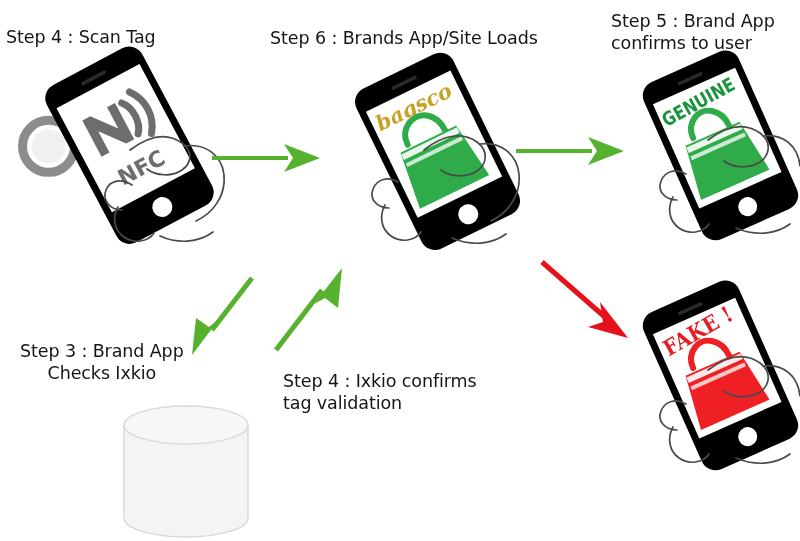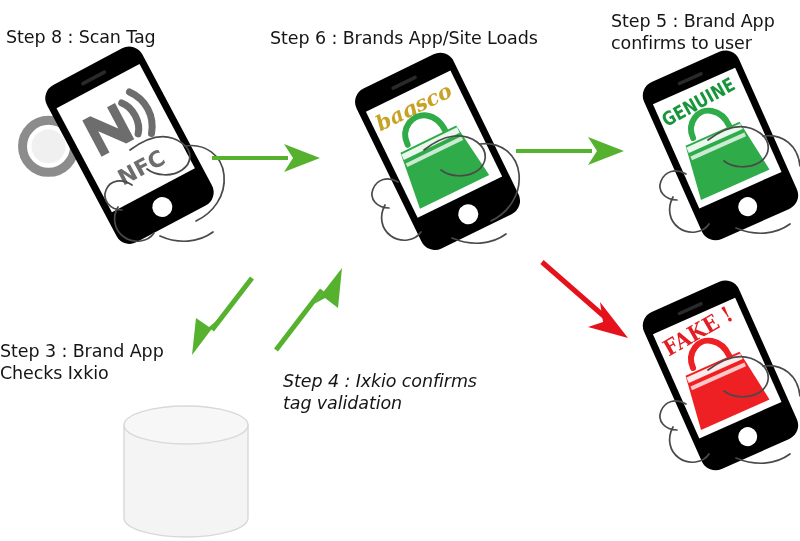--- a/index.html
+++ b/index.html
@@ -186,7 +186,7 @@
   </g>
 </svg>
 
-<div class="step-label" id="label-step1">Step 8 : Scan Tag</div>
+<div class="step-label" id="label-step1">Step 4 : Scan Tag</div>
 <div class="step-label" id="label-step2">Step 6 : Brands App/Site Loads</div>
 <div class="step-label" id="label-step3">Step 3 : Brand App
 Checks Ixkio</div>

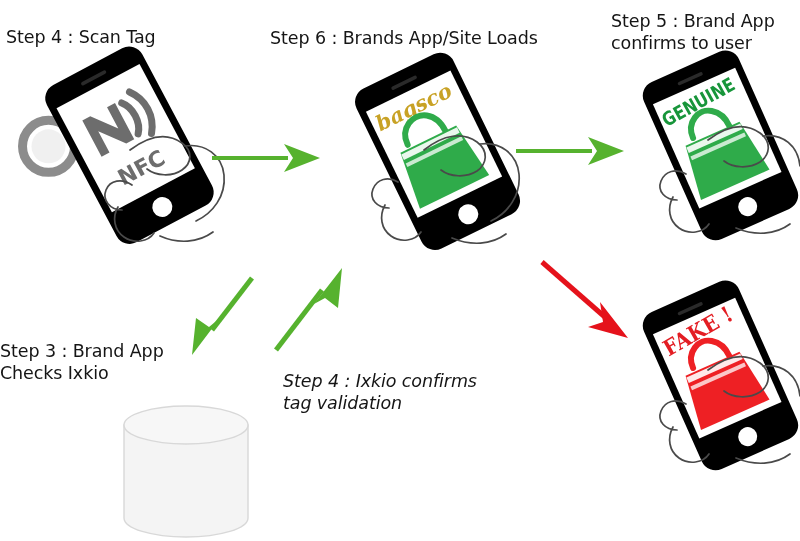--- a/index.html
+++ b/index.html
@@ -34,7 +34,7 @@
   #label-step1 { left: 6px;   top: 26px; }
   #label-step2 { left: 270px; top: 27px; }
   #label-step5 { left: 611px; top: 10px; }
-  #label-step3 { left: 0;  top: 340px; }
+  #label-step3 { left: 20px;  top: 340px; text-align: center; }
   #label-step4 { left: 283px; top: 370px; font-style: italic; }
 </style>
 </head>

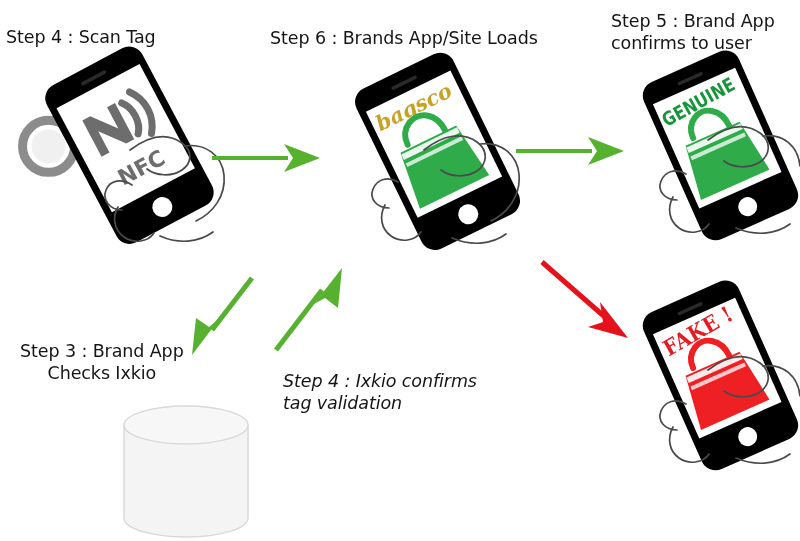--- a/index.html
+++ b/index.html
@@ -35,7 +35,7 @@
   #label-step2 { left: 270px; top: 27px; }
   #label-step5 { left: 611px; top: 10px; }
   #label-step3 { left: 20px;  top: 340px; text-align: center; }
-  #label-step4 { left: 283px; top: 370px; font-style: italic; }
+  #label-step4 { left: 283px; top: 370px; }
 </style>
 </head>
 <body>

